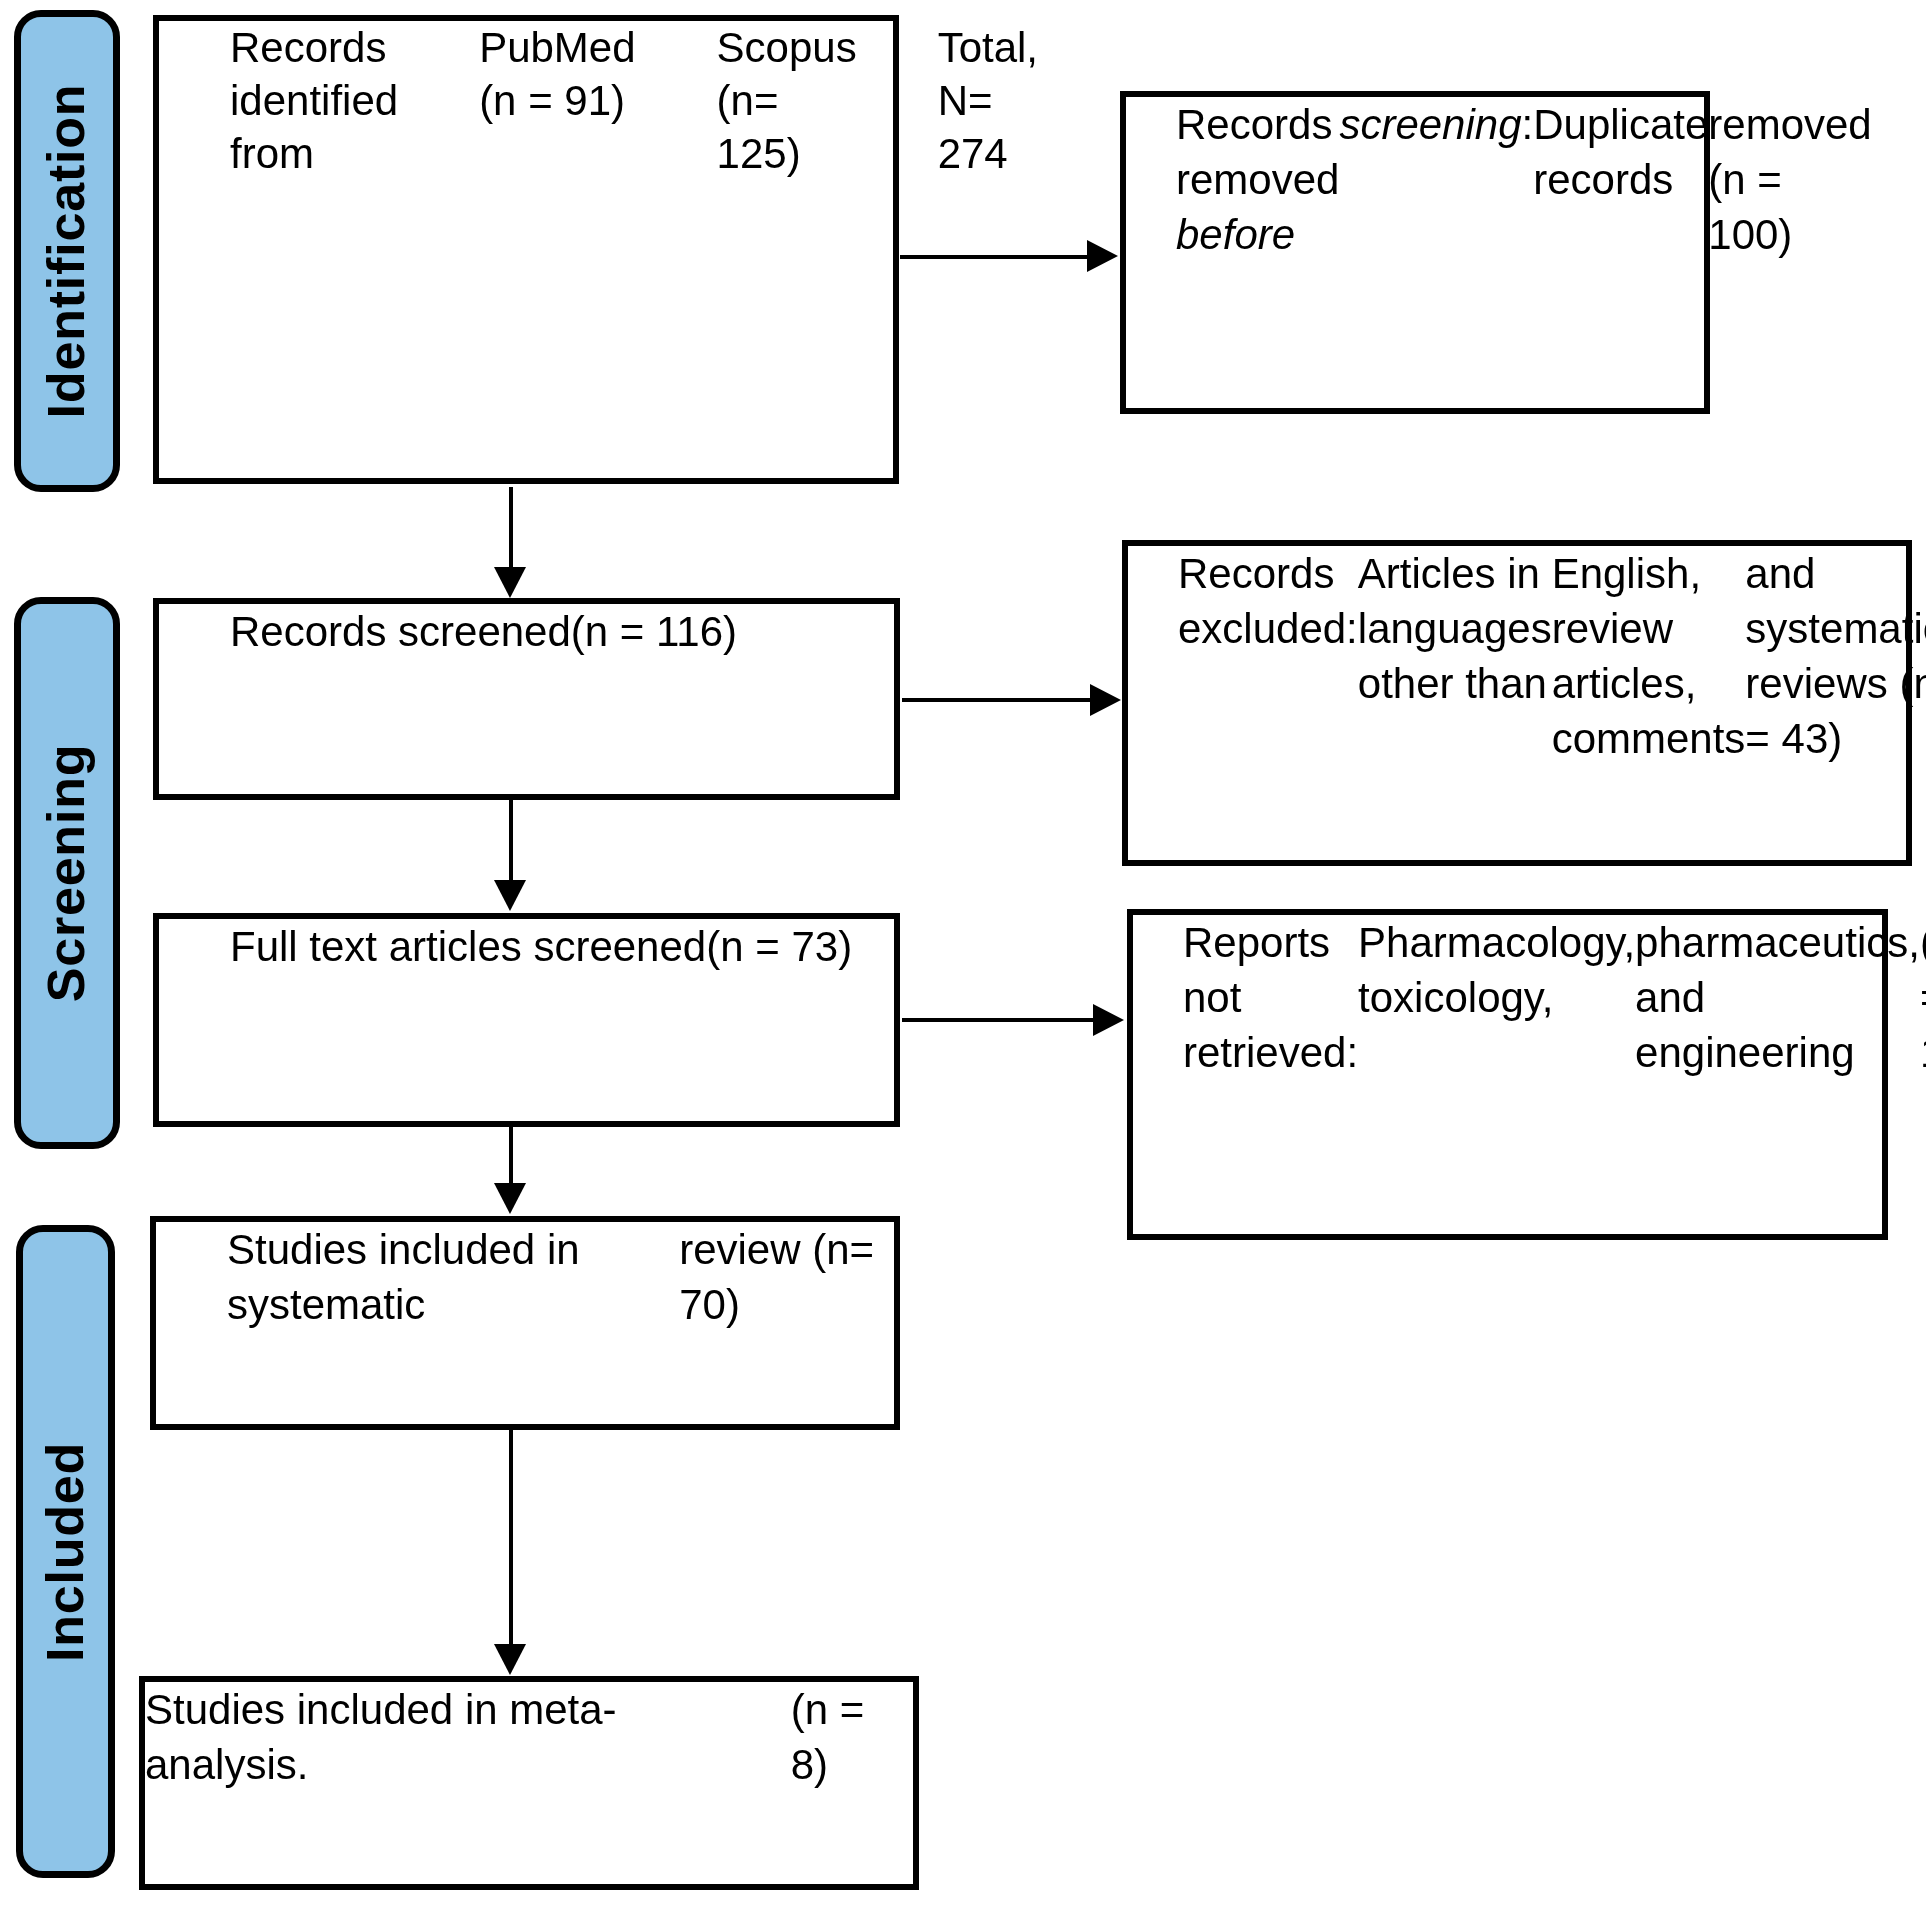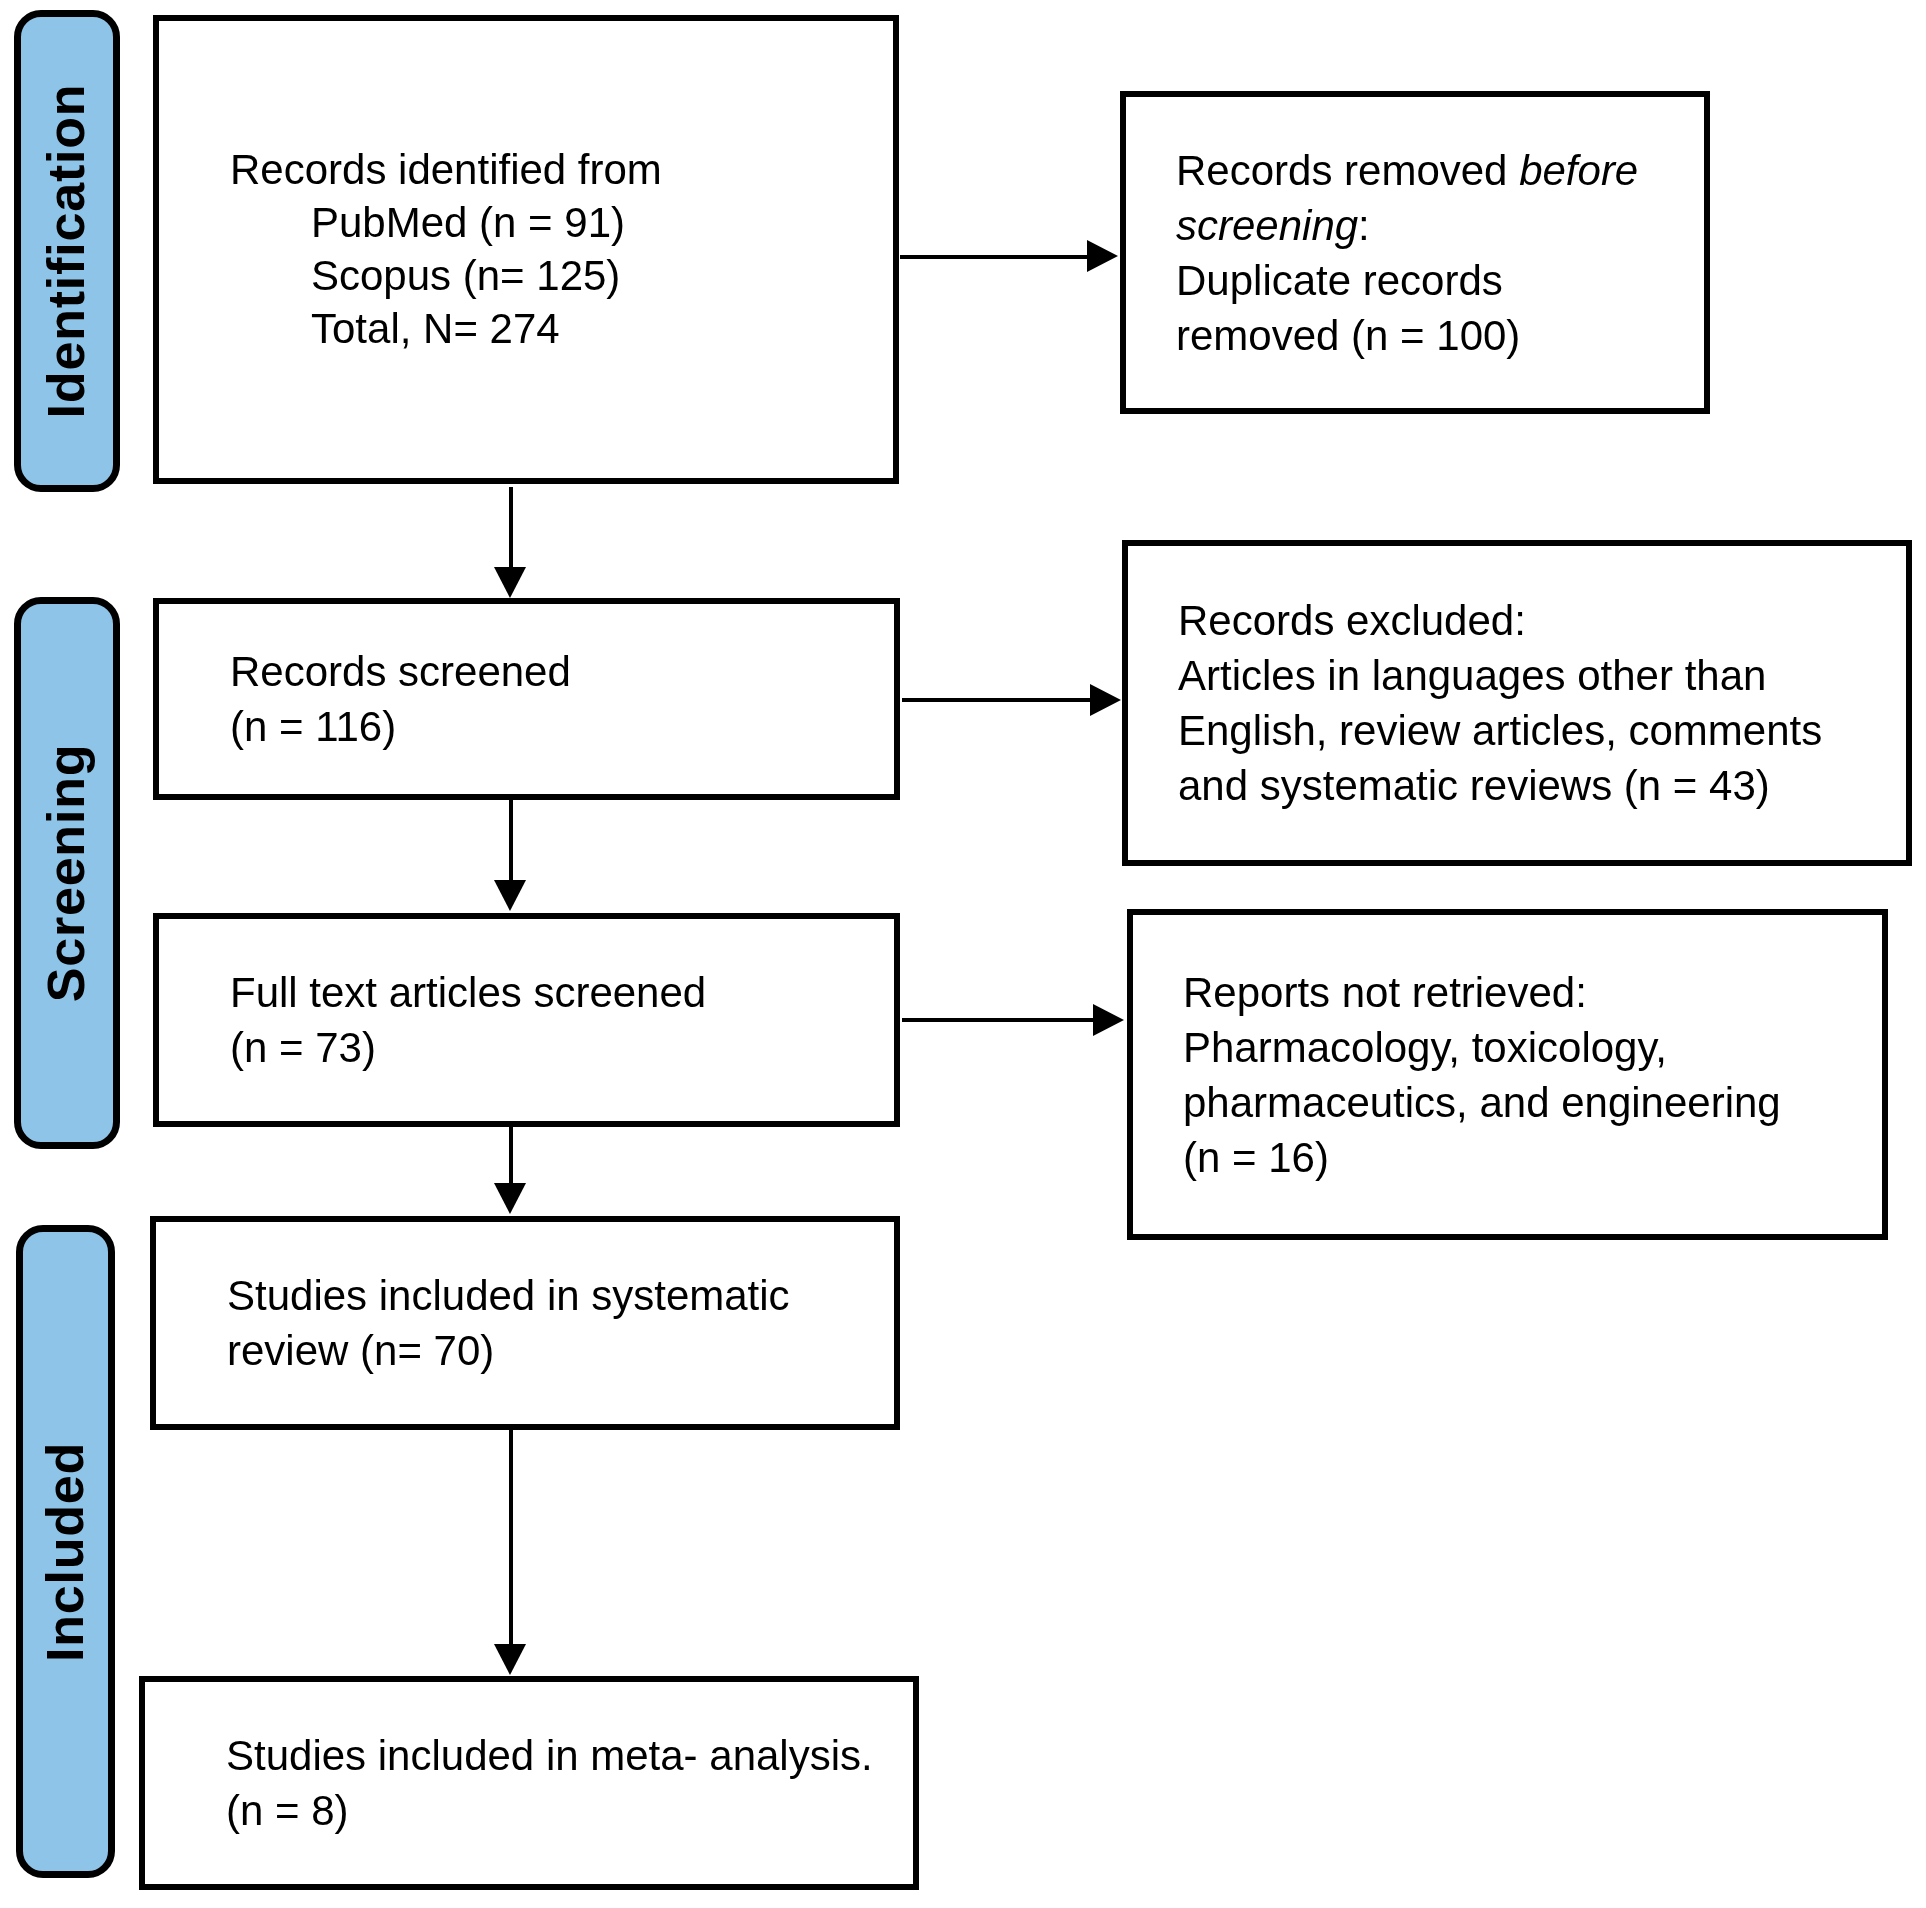--- a/index.html
+++ b/index.html
@@ -41,8 +41,7 @@
     border: 6.4px solid #000000;
     box-sizing: border-box;
     display: flex;
-    flex-direction: column;
-    justify-content: center;
+    flex-direction: row;
     font-size: 42px;
     line-height: 55px;
   }

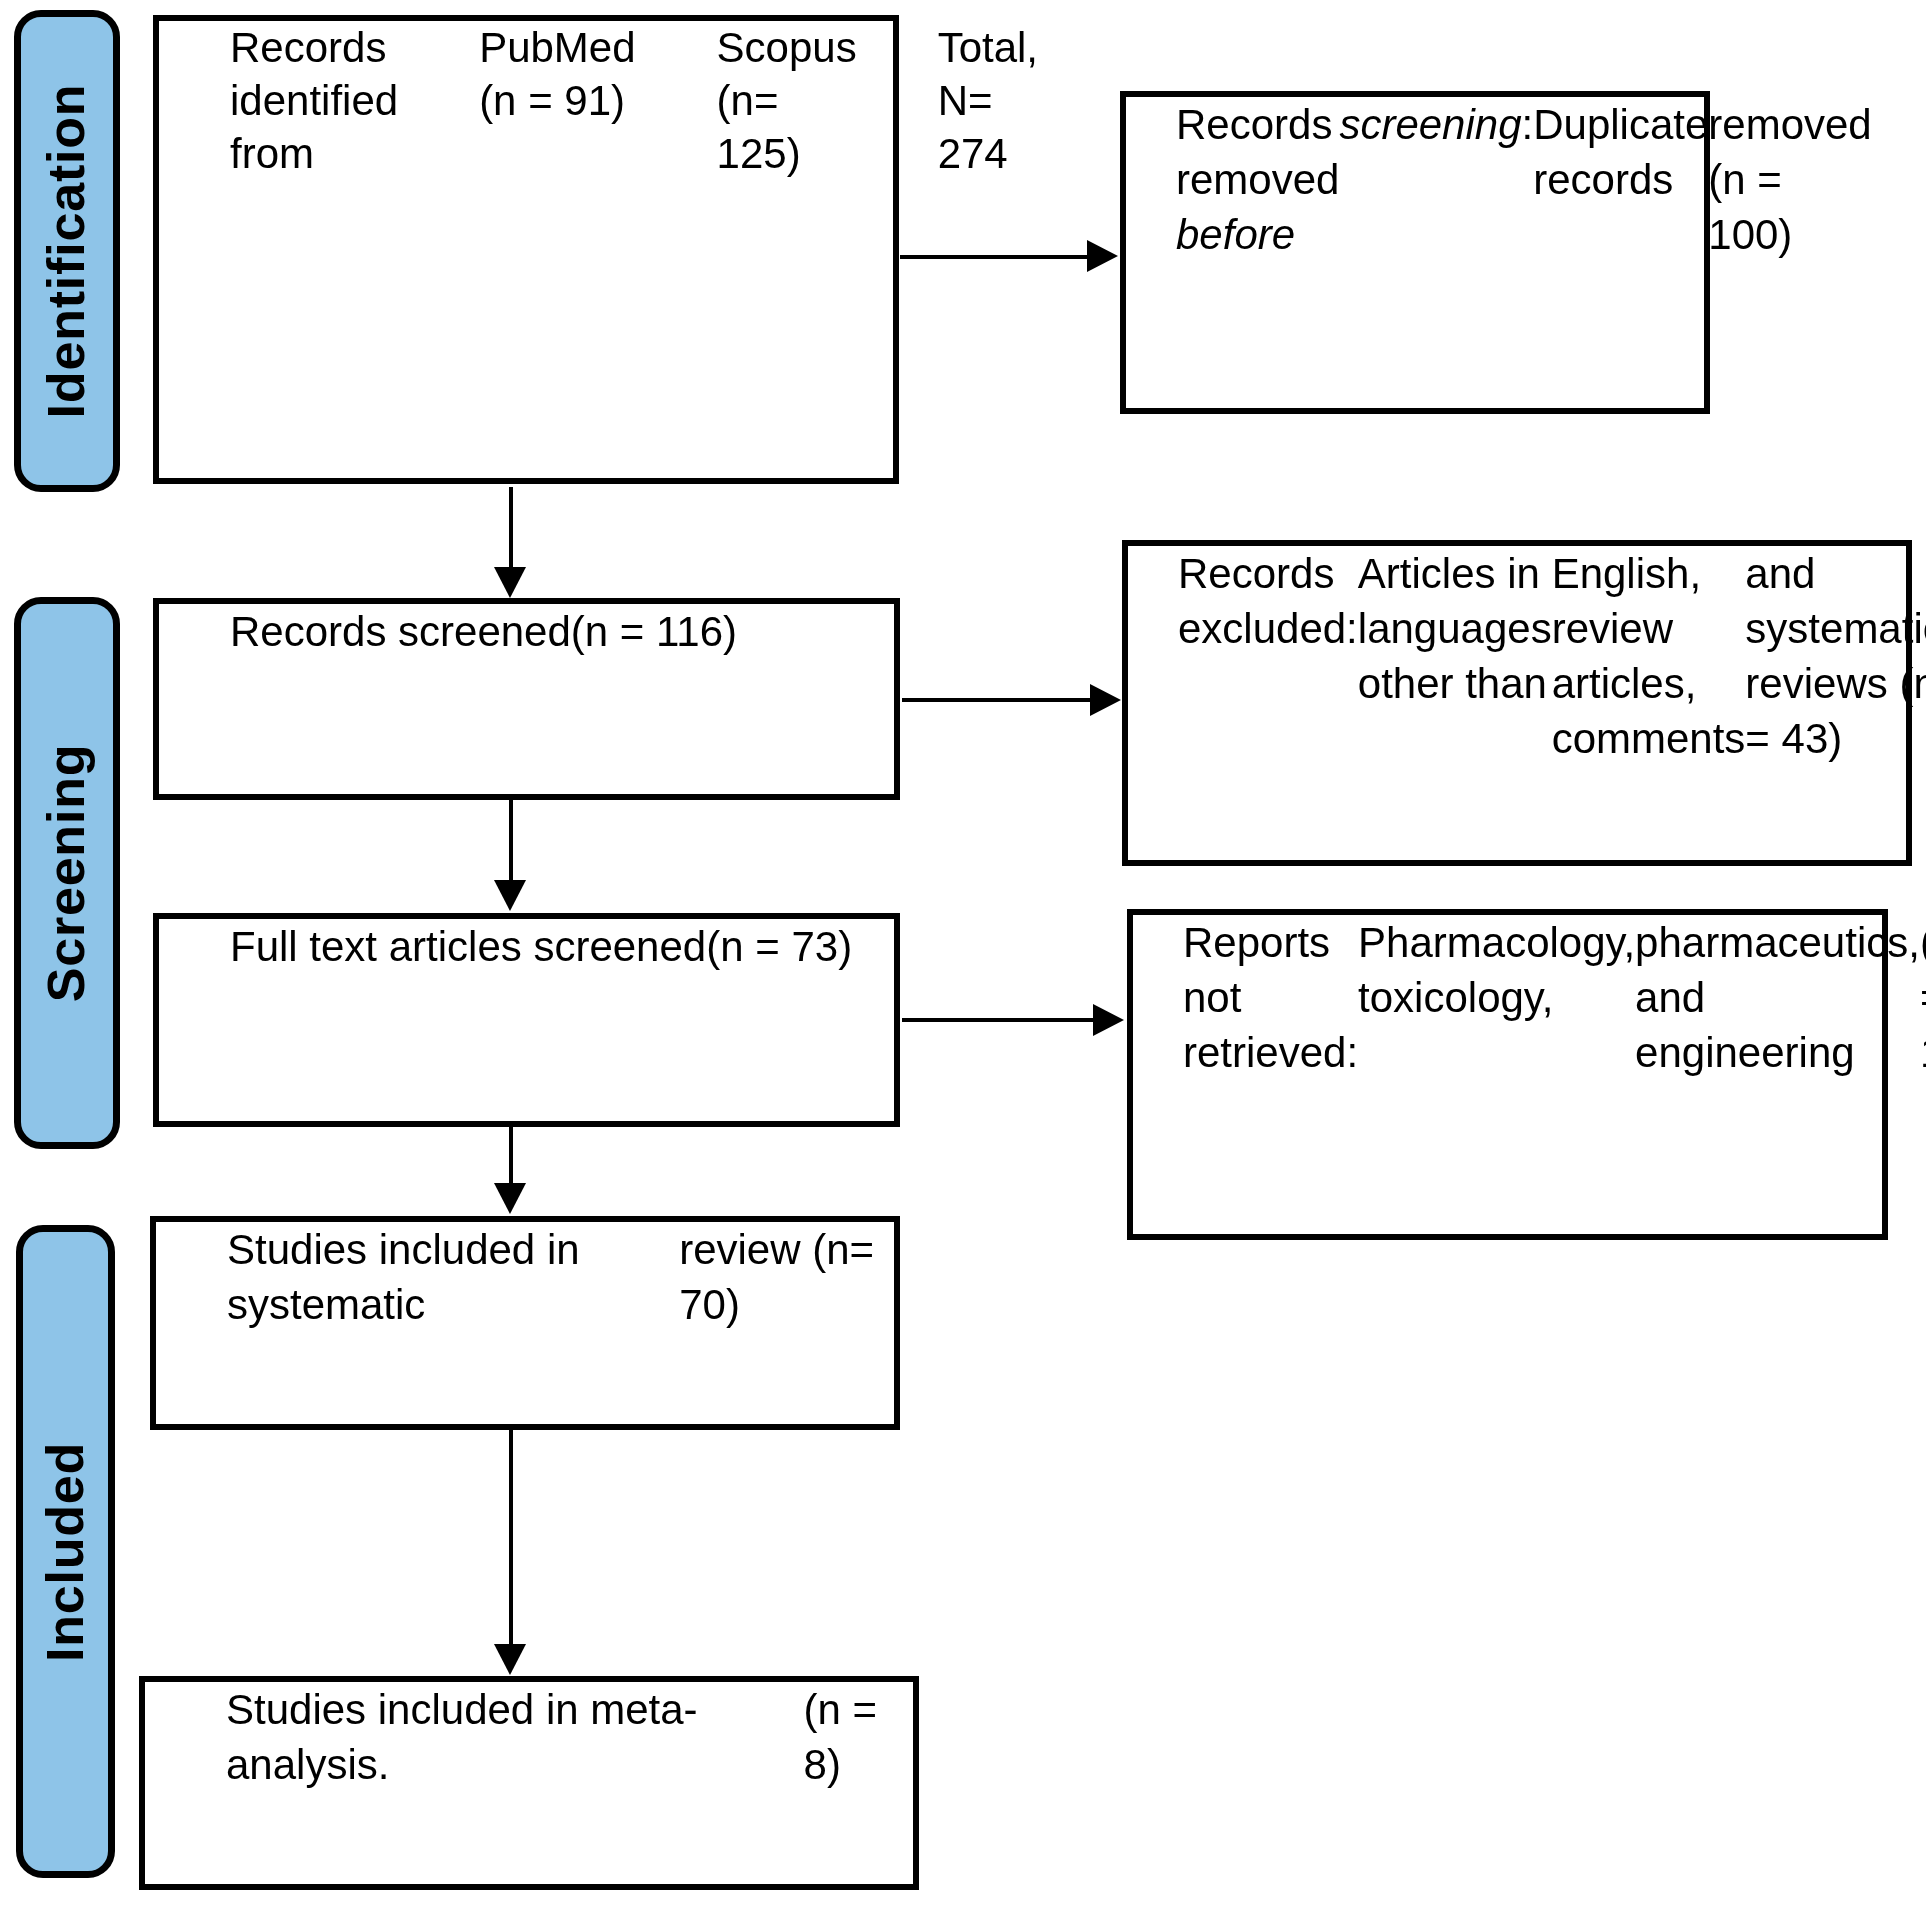--- a/index.html
+++ b/index.html
@@ -52,7 +52,7 @@
   #box-records-screened   { left: 153px; top: 598px;  width: 747px; height: 202px; padding-left: 71px; }
   #box-fulltext-screened  { left: 153px; top: 913px; width: 747px; height: 214px; padding-left: 71px; }
   #box-systematic-review  { left: 150px; top: 1216px; width: 750px; height: 214px; padding-left: 71px; }
-  #box-meta-analysis      { left: 139px; top: 1676px; width: 780px; height: 214px; padding-left: 81px; }
+  #box-meta-analysis      { left: 139px; top: 1676px; width: 780px; height: 214px; }
 
   #box-records-removed    { left: 1120px; top: 91px;  width: 590px; height: 323px; padding-left: 50px; padding-right: 28px; }
   #box-records-excluded   { left: 1122px; top: 528px;  width: 790px; height: 326px; padding-left: 50px; padding-right: 24px; margin-top: 12px; }

